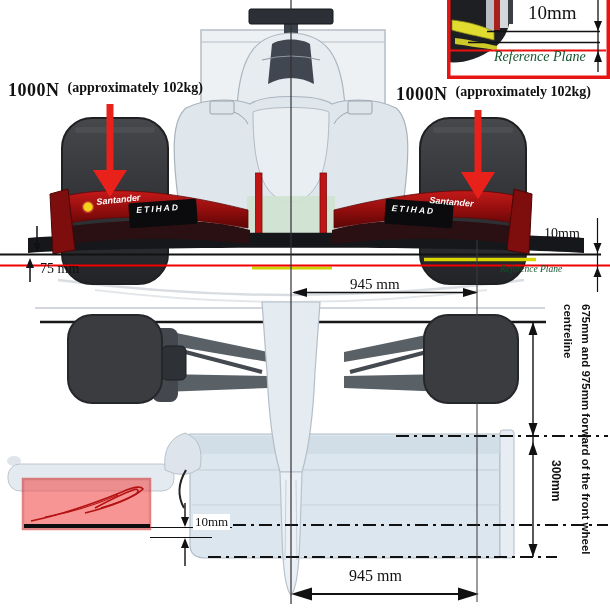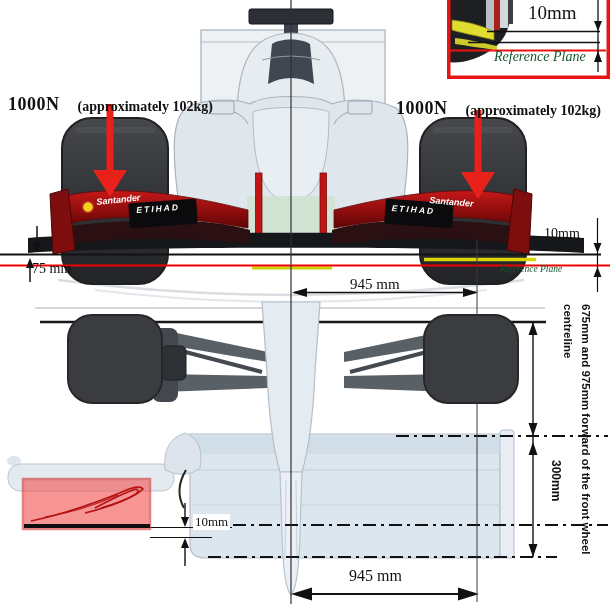--- a/index.html
+++ b/index.html
@@ -8,7 +8,7 @@
   #art{position:absolute;left:0;top:0;}
   .lbl{position:absolute;white-space:nowrap;color:#111;}
   .dim{font-weight:normal;font-family:"Liberation Serif", serif;}
-  .load{display:flex;align-items:flex-end;gap:18px;font-weight:bold;margin-top:14px;}
+  .load{display:flex;align-items:flex-start;gap:8px;font-weight:bold;}
   .load .val{font-size:18px;letter-spacing:.5px;}
   .load .note{font-size:14px;}
   .refplane{font-style:italic;font-family:"Liberation Serif", serif;color:#14532d;}

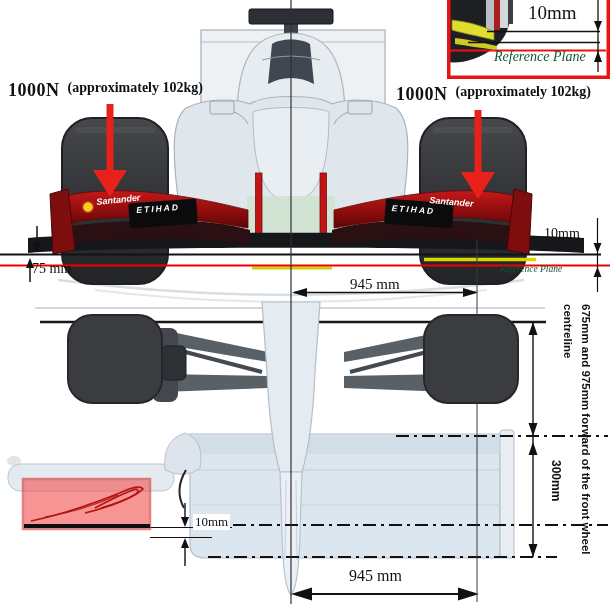--- a/index.html
+++ b/index.html
@@ -246,7 +246,7 @@
 <div class="lbl dim" style="left:528px;top:2px;font-size:19px;">10mm</div>
 <div class="lbl refplane" style="left:494px;top:49px;font-size:14px;">Reference Plane</div>
 
-<div class="lbl dim" style="left:32px;top:261px;font-size:14px;">75 mm</div>
+<div class="lbl dim" style="left:40px;top:261px;font-size:14px;">75 mm</div>
 <div class="lbl dim" style="left:544px;top:226px;font-size:14px;">10mm</div>
 <div class="lbl refplane" style="left:500px;top:264px;font-size:9.5px;">Reference Plane</div>
 <div class="lbl dim" style="left:350px;top:276px;font-size:15px;">945 mm</div>

